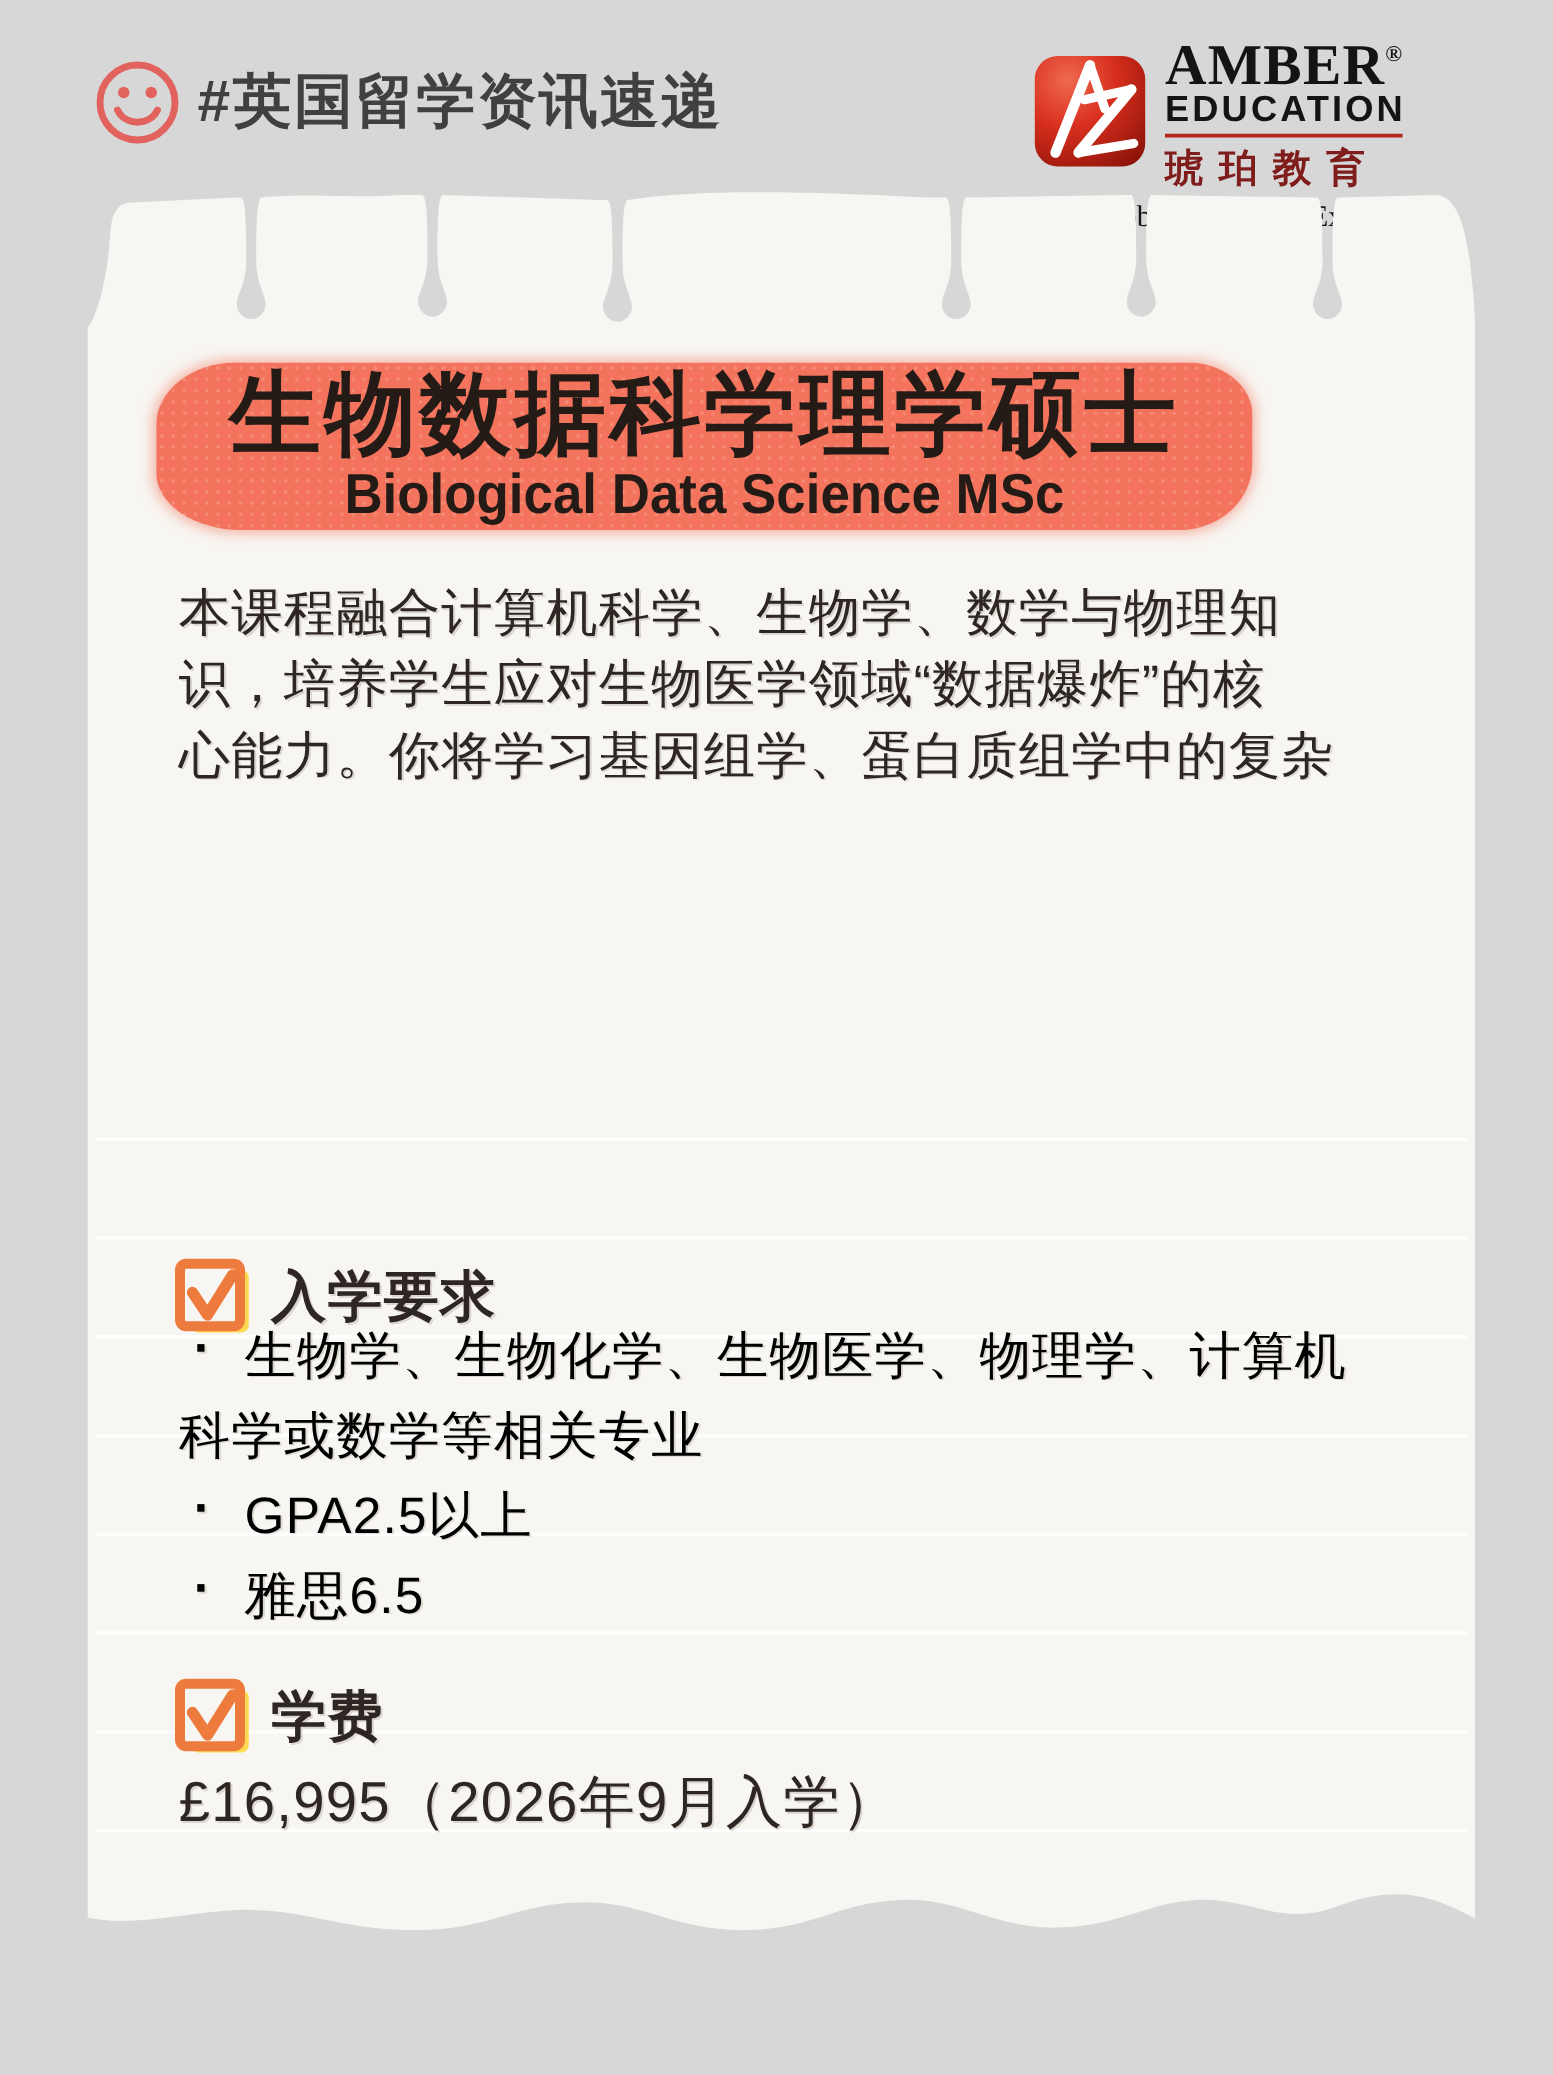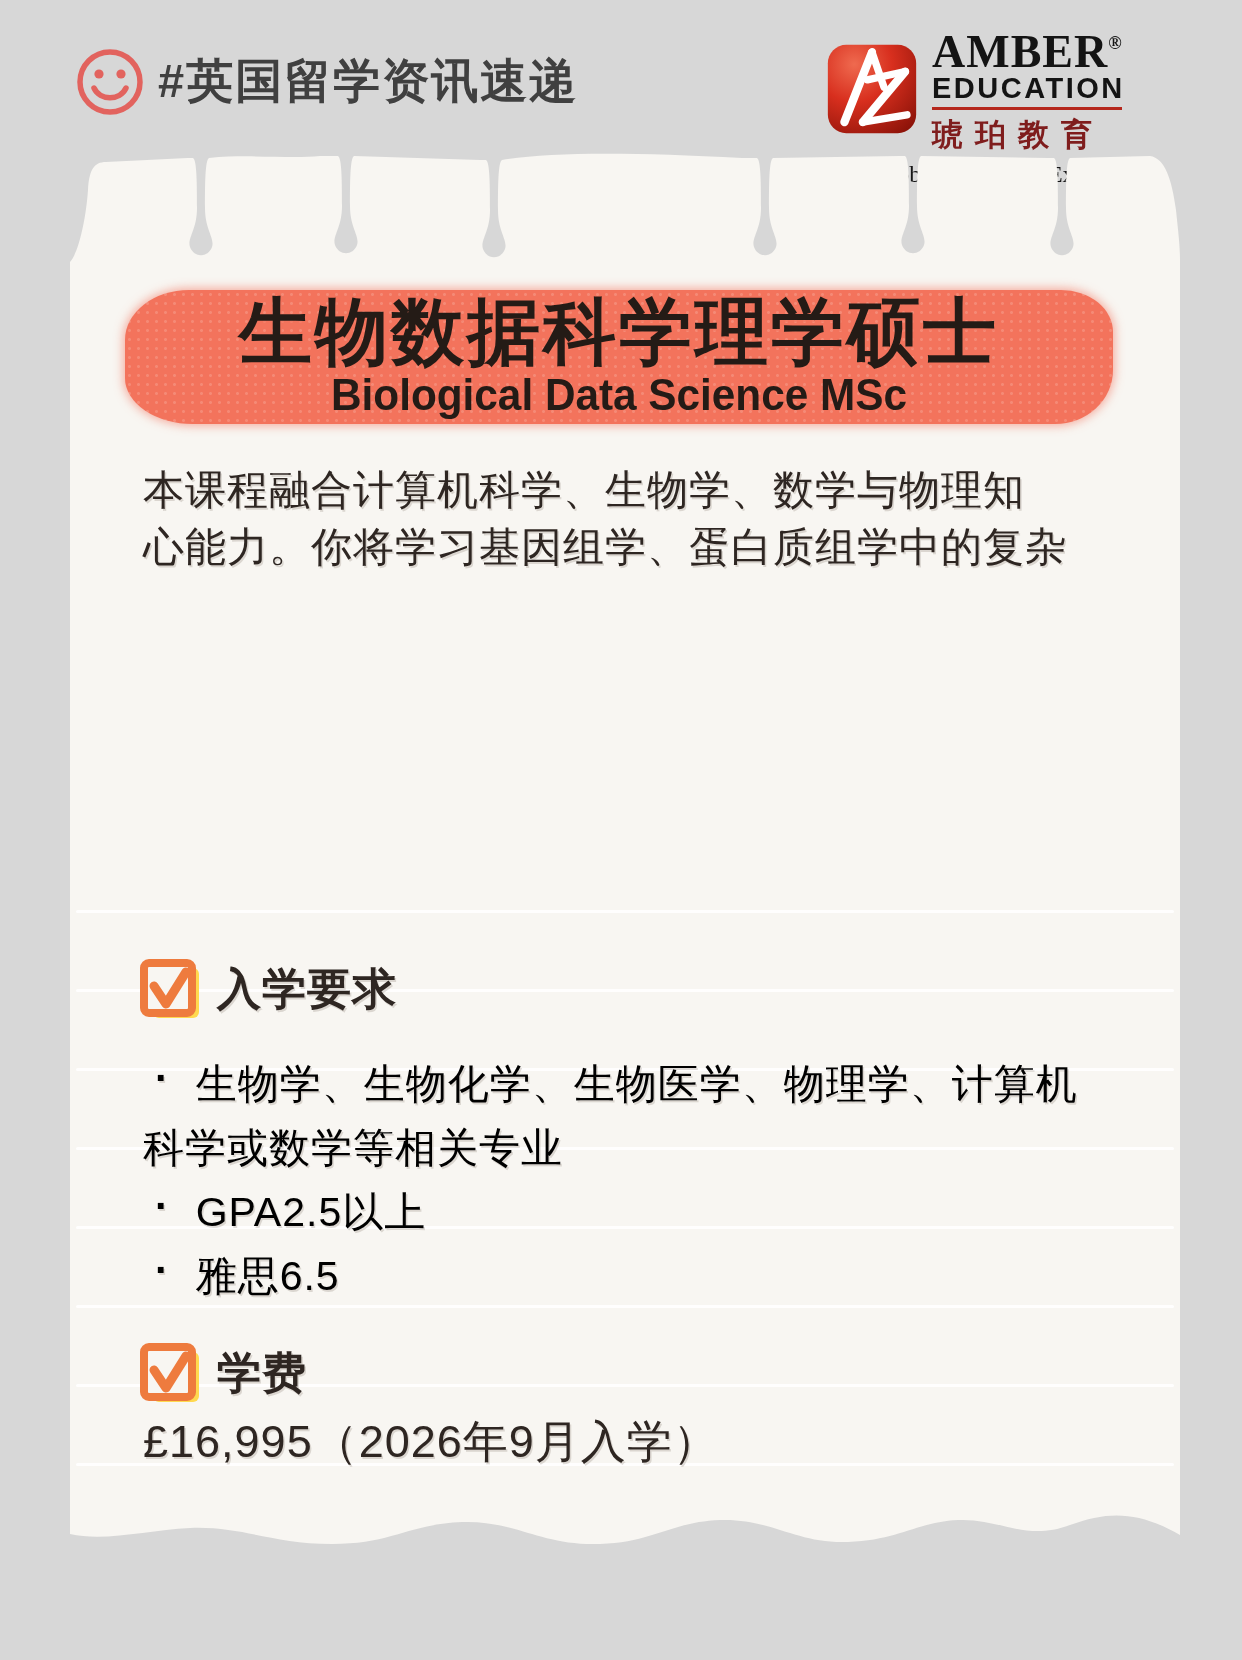--- a/index.html
+++ b/index.html
@@ -35,7 +35,7 @@
   .rule{position:absolute;left:6px;right:6px;height:3px;background:rgba(255,255,255,.9);border-radius:2px;}
   
   .banner{
-    position:absolute;left:55px;top:140px;width:988px;height:134px;
+    position:absolute;left:55px;top:140px;width:877px;height:134px;
     background:#f3735c;
     background-image:radial-gradient(rgba(255,255,255,.16) 1.2px, transparent 1.7px);
     background-size:9px 9px;

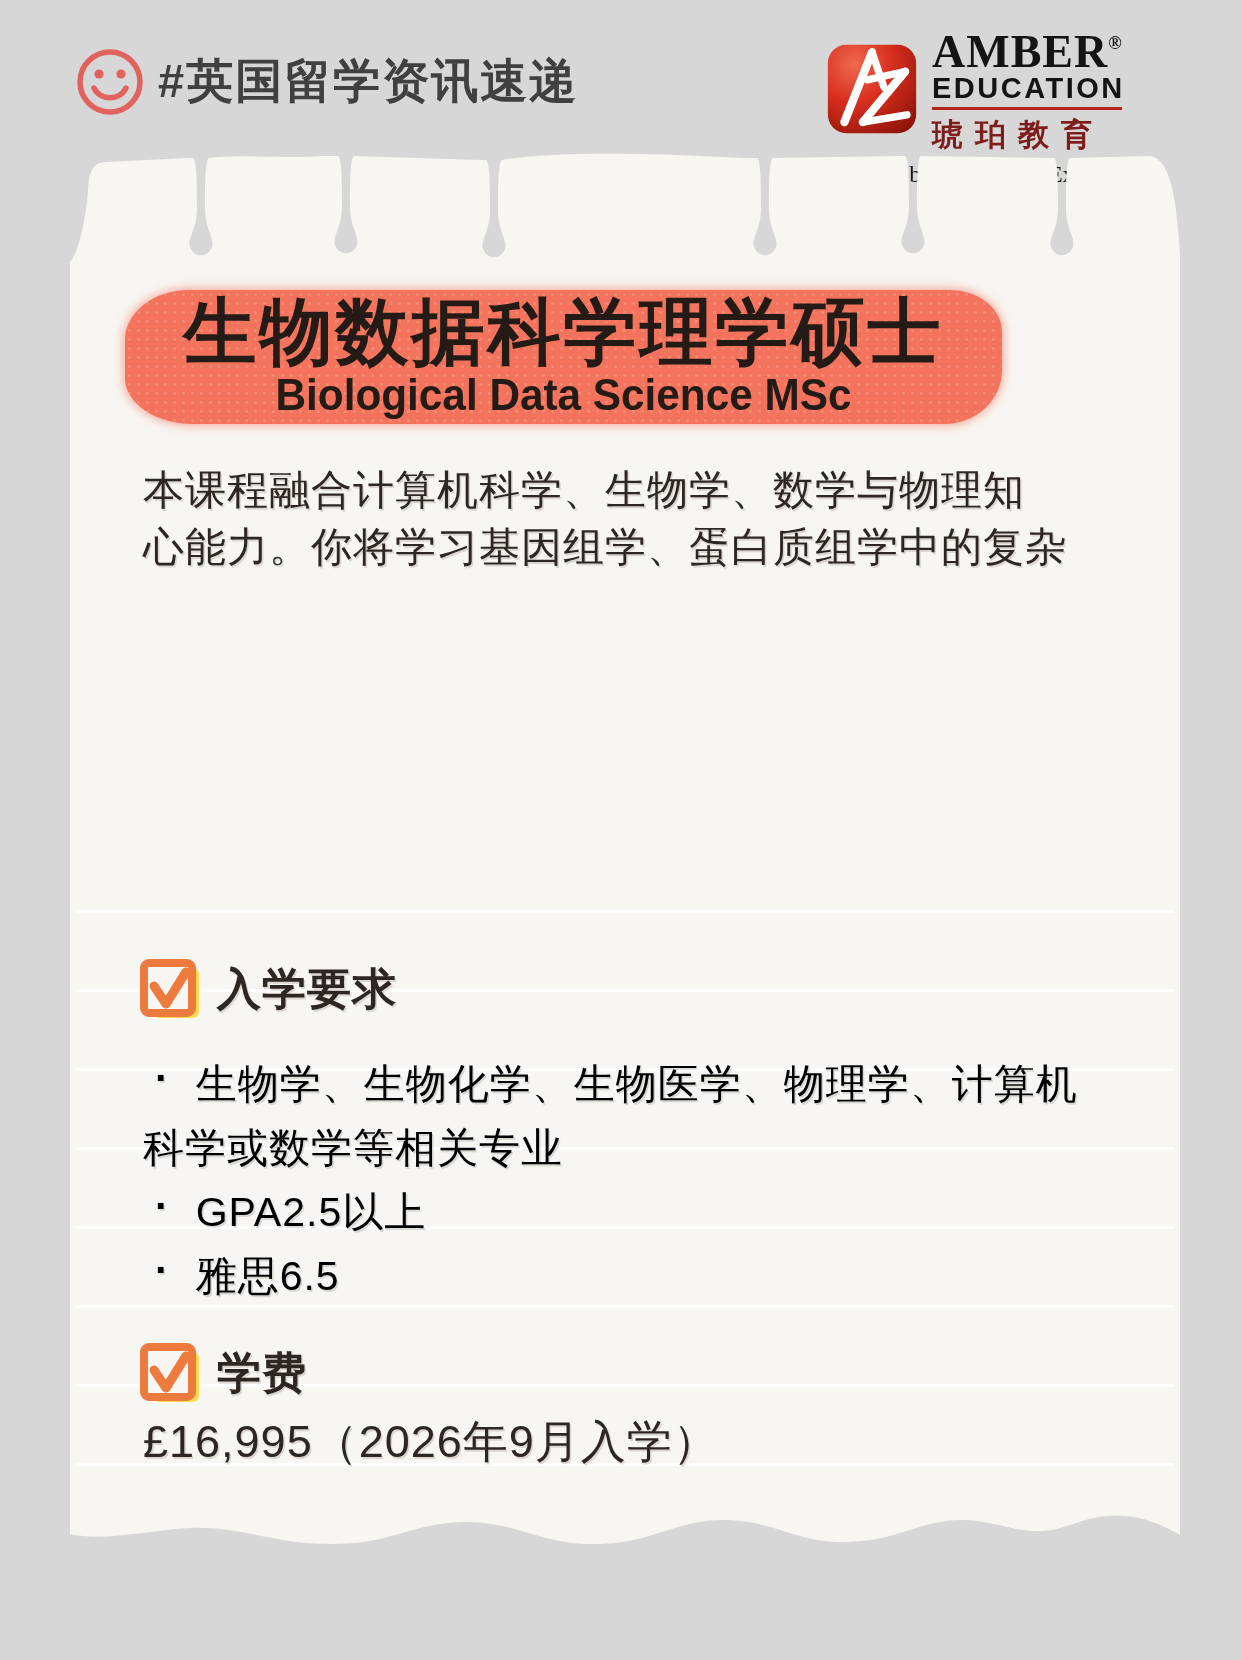--- a/index.html
+++ b/index.html
@@ -161,6 +161,7 @@
 
     <div class="intro">
       <div class="intro-line">本课程融合计算机科学、生物学、数学与物理知</div>
+      <div class="intro-line">识，培养学生应对生物医学领域“数据爆炸”的核</div>
       <div class="intro-line">心能力。你将学习基因组学、蛋白质组学中的复杂</div>
     </div>
 

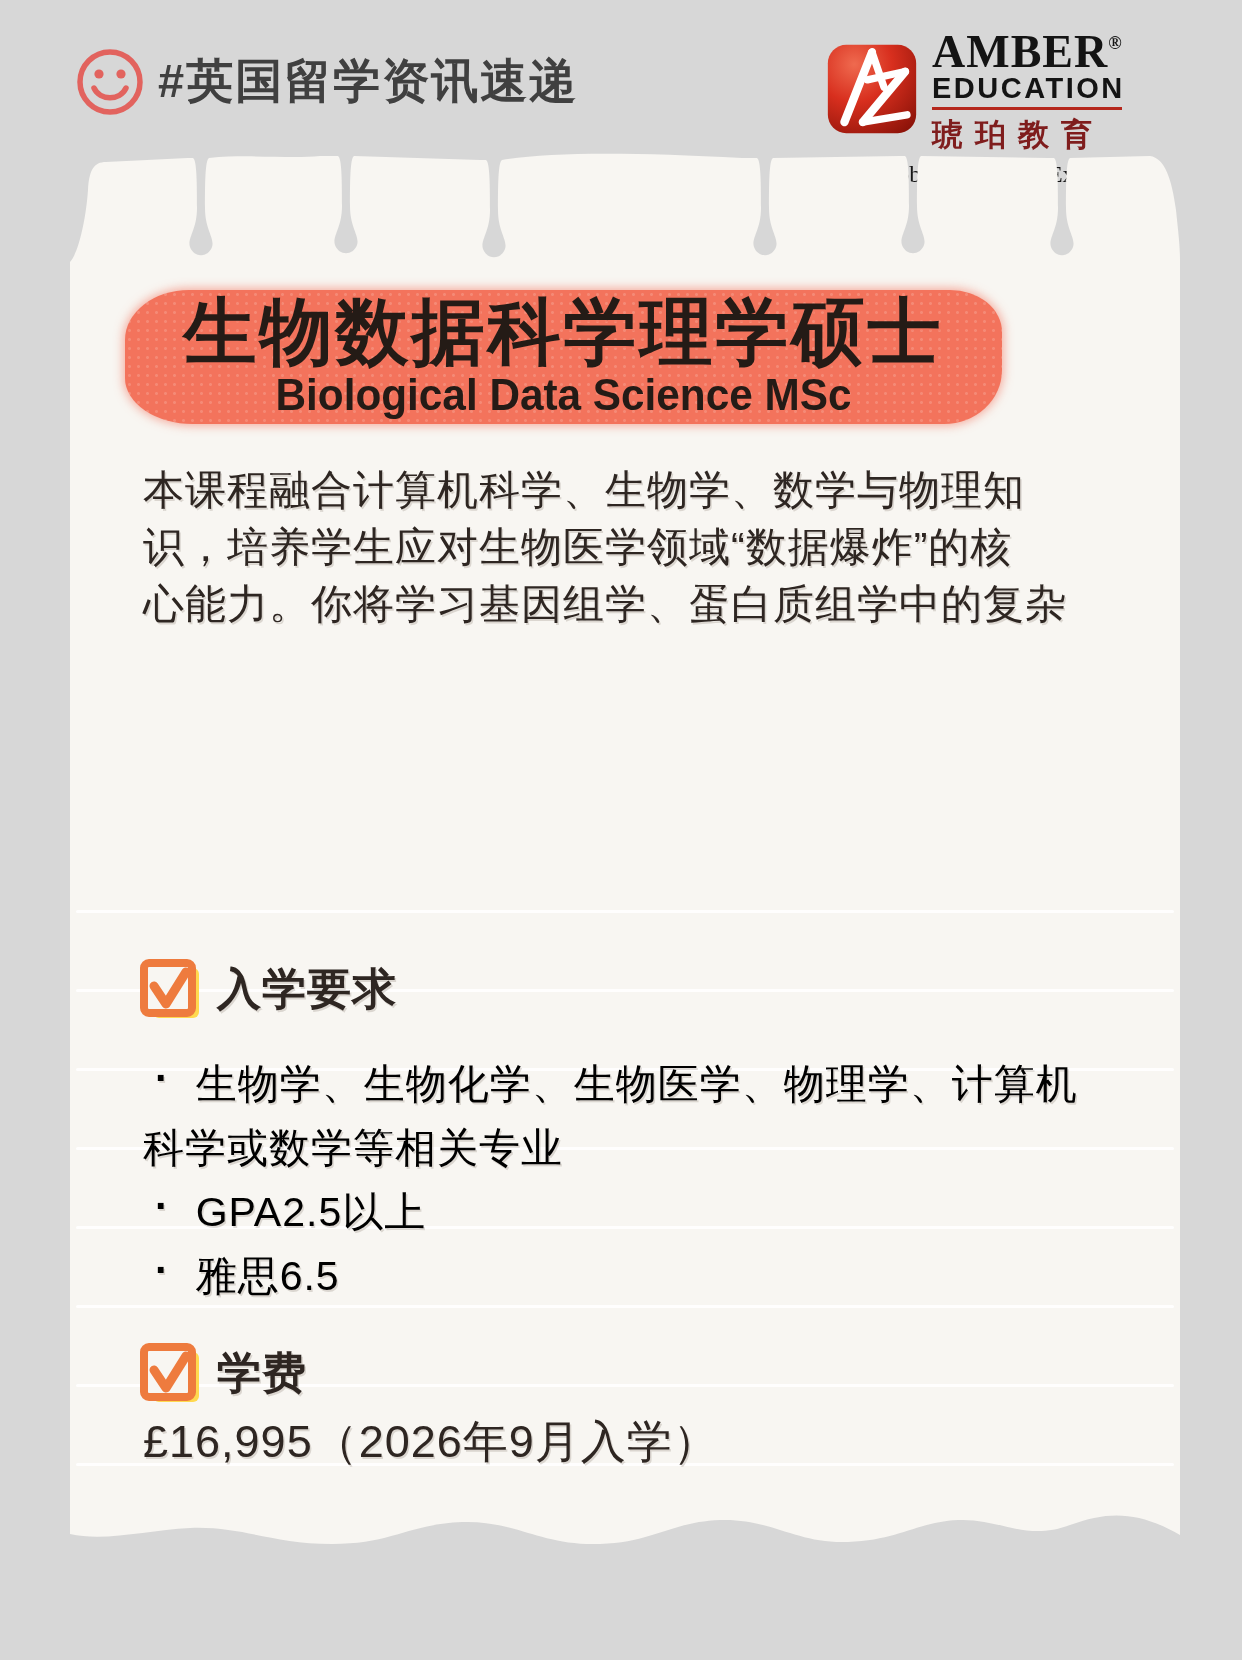--- a/index.html
+++ b/index.html
@@ -62,7 +62,7 @@
     text-shadow:1.5px 1.5px 0 rgba(130,118,108,.25);}
   .dot{display:inline-block;margin:0 26px 0 12px;transform:translateY(-6px);font-weight:700;}
   .sec{position:absolute;left:69px;display:flex;align-items:center;}
-  .sec-req{top:808px;}
+  .sec-req{top:856px;}
   .sec-fee{top:1192px;}
   .checkbox{width:62px;height:62px;flex:0 0 auto;}
   .sec-title{margin-left:16px;font-size:44px;font-weight:600;letter-spacing:1px;color:#2e2622;

